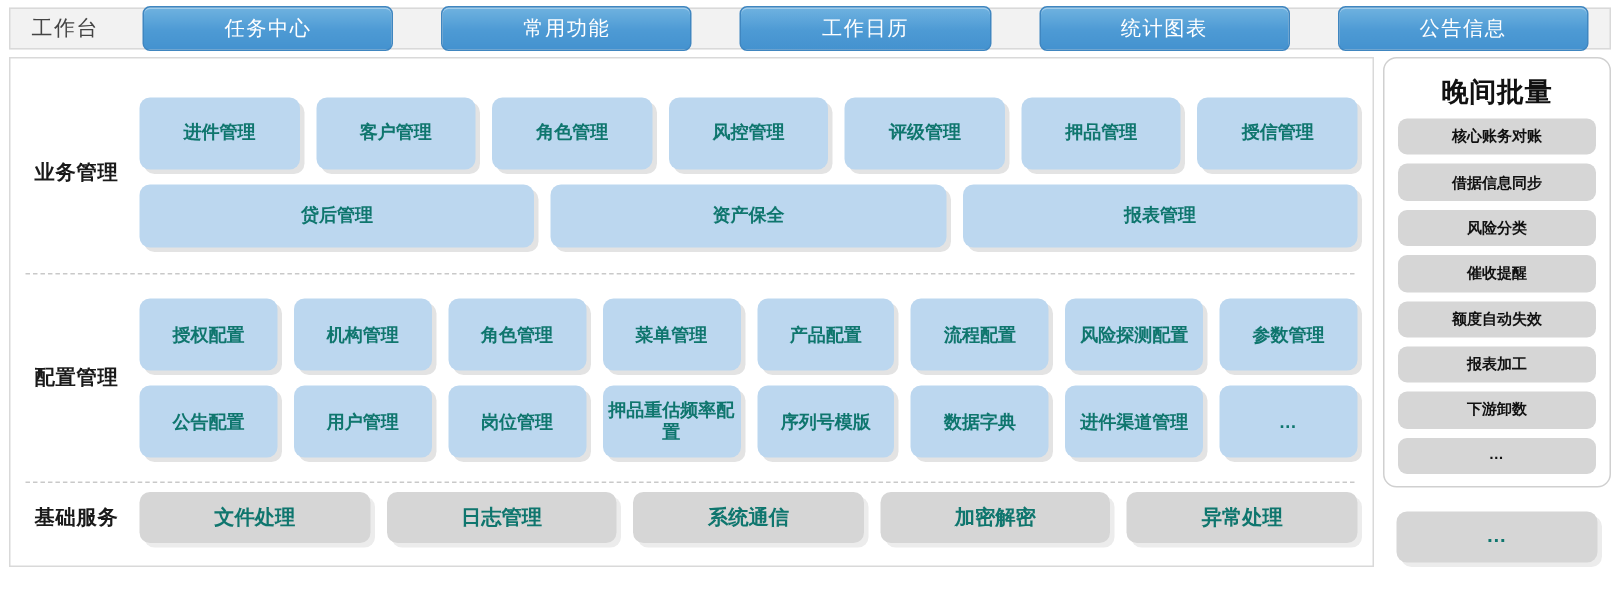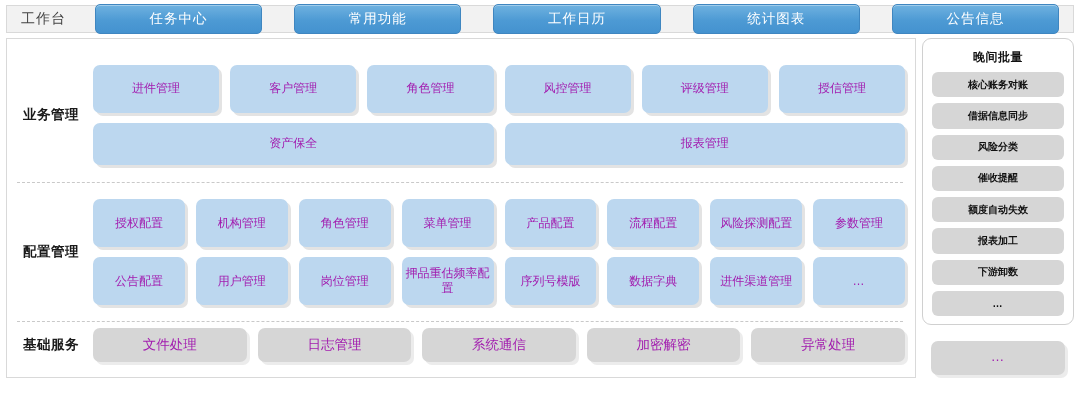--- a/index.html
+++ b/index.html
@@ -162,7 +162,7 @@
     height: 287px;
   }
   .batch-title {
-    font-size: 12px;
+    font-size: 18px;
     font-weight: bold;
     color: #111;
     text-align: center;

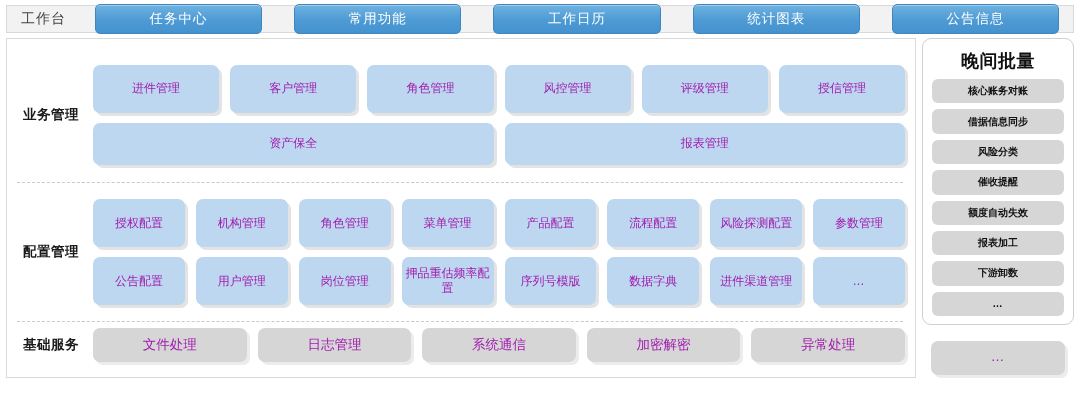--- a/index.html
+++ b/index.html
@@ -122,8 +122,8 @@
     justify-content: center;
     text-align: center;
     font-size: 12px;
-    font-weight: normal;
-    color: #a21caf;
+    font-weight: bold;
+    color: #0f766e;
     line-height: 1.25;
     cursor: pointer;
     padding: 2px 3px;

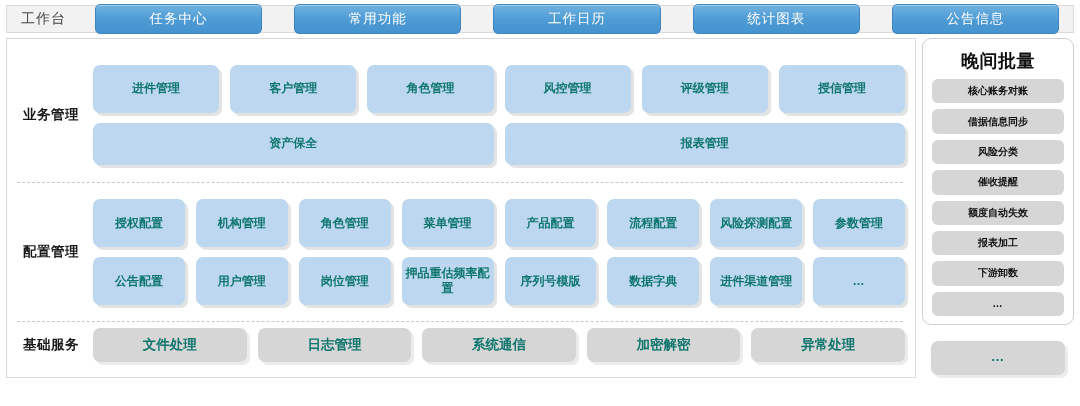--- a/index.html
+++ b/index.html
@@ -231,6 +231,7 @@
             <div class="cell blue">角色管理</div>
             <div class="cell blue">风控管理</div>
             <div class="cell blue">评级管理</div>
+            <div class="cell blue">押品管理</div>
             <div class="cell blue">授信管理</div>
           </div>
           <div class="row biz-2">

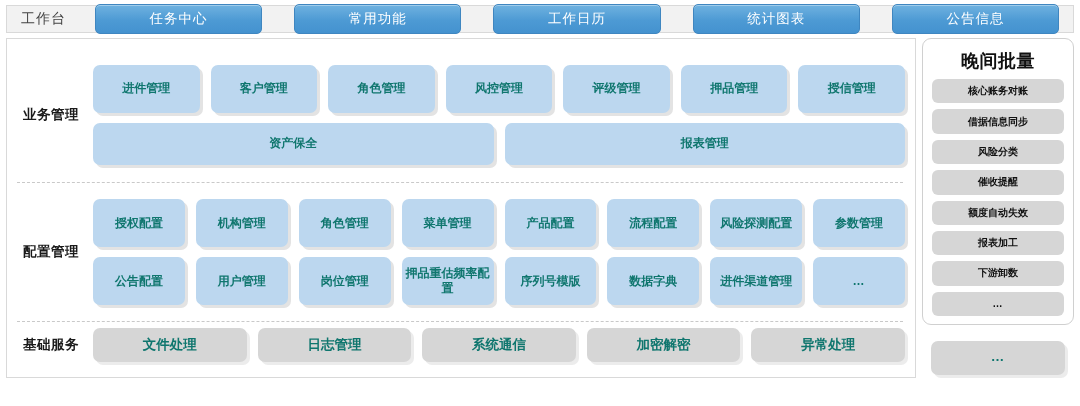--- a/index.html
+++ b/index.html
@@ -235,6 +235,7 @@
             <div class="cell blue">授信管理</div>
           </div>
           <div class="row biz-2">
+            <div class="cell blue">贷后管理</div>
             <div class="cell blue">资产保全</div>
             <div class="cell blue">报表管理</div>
           </div>

